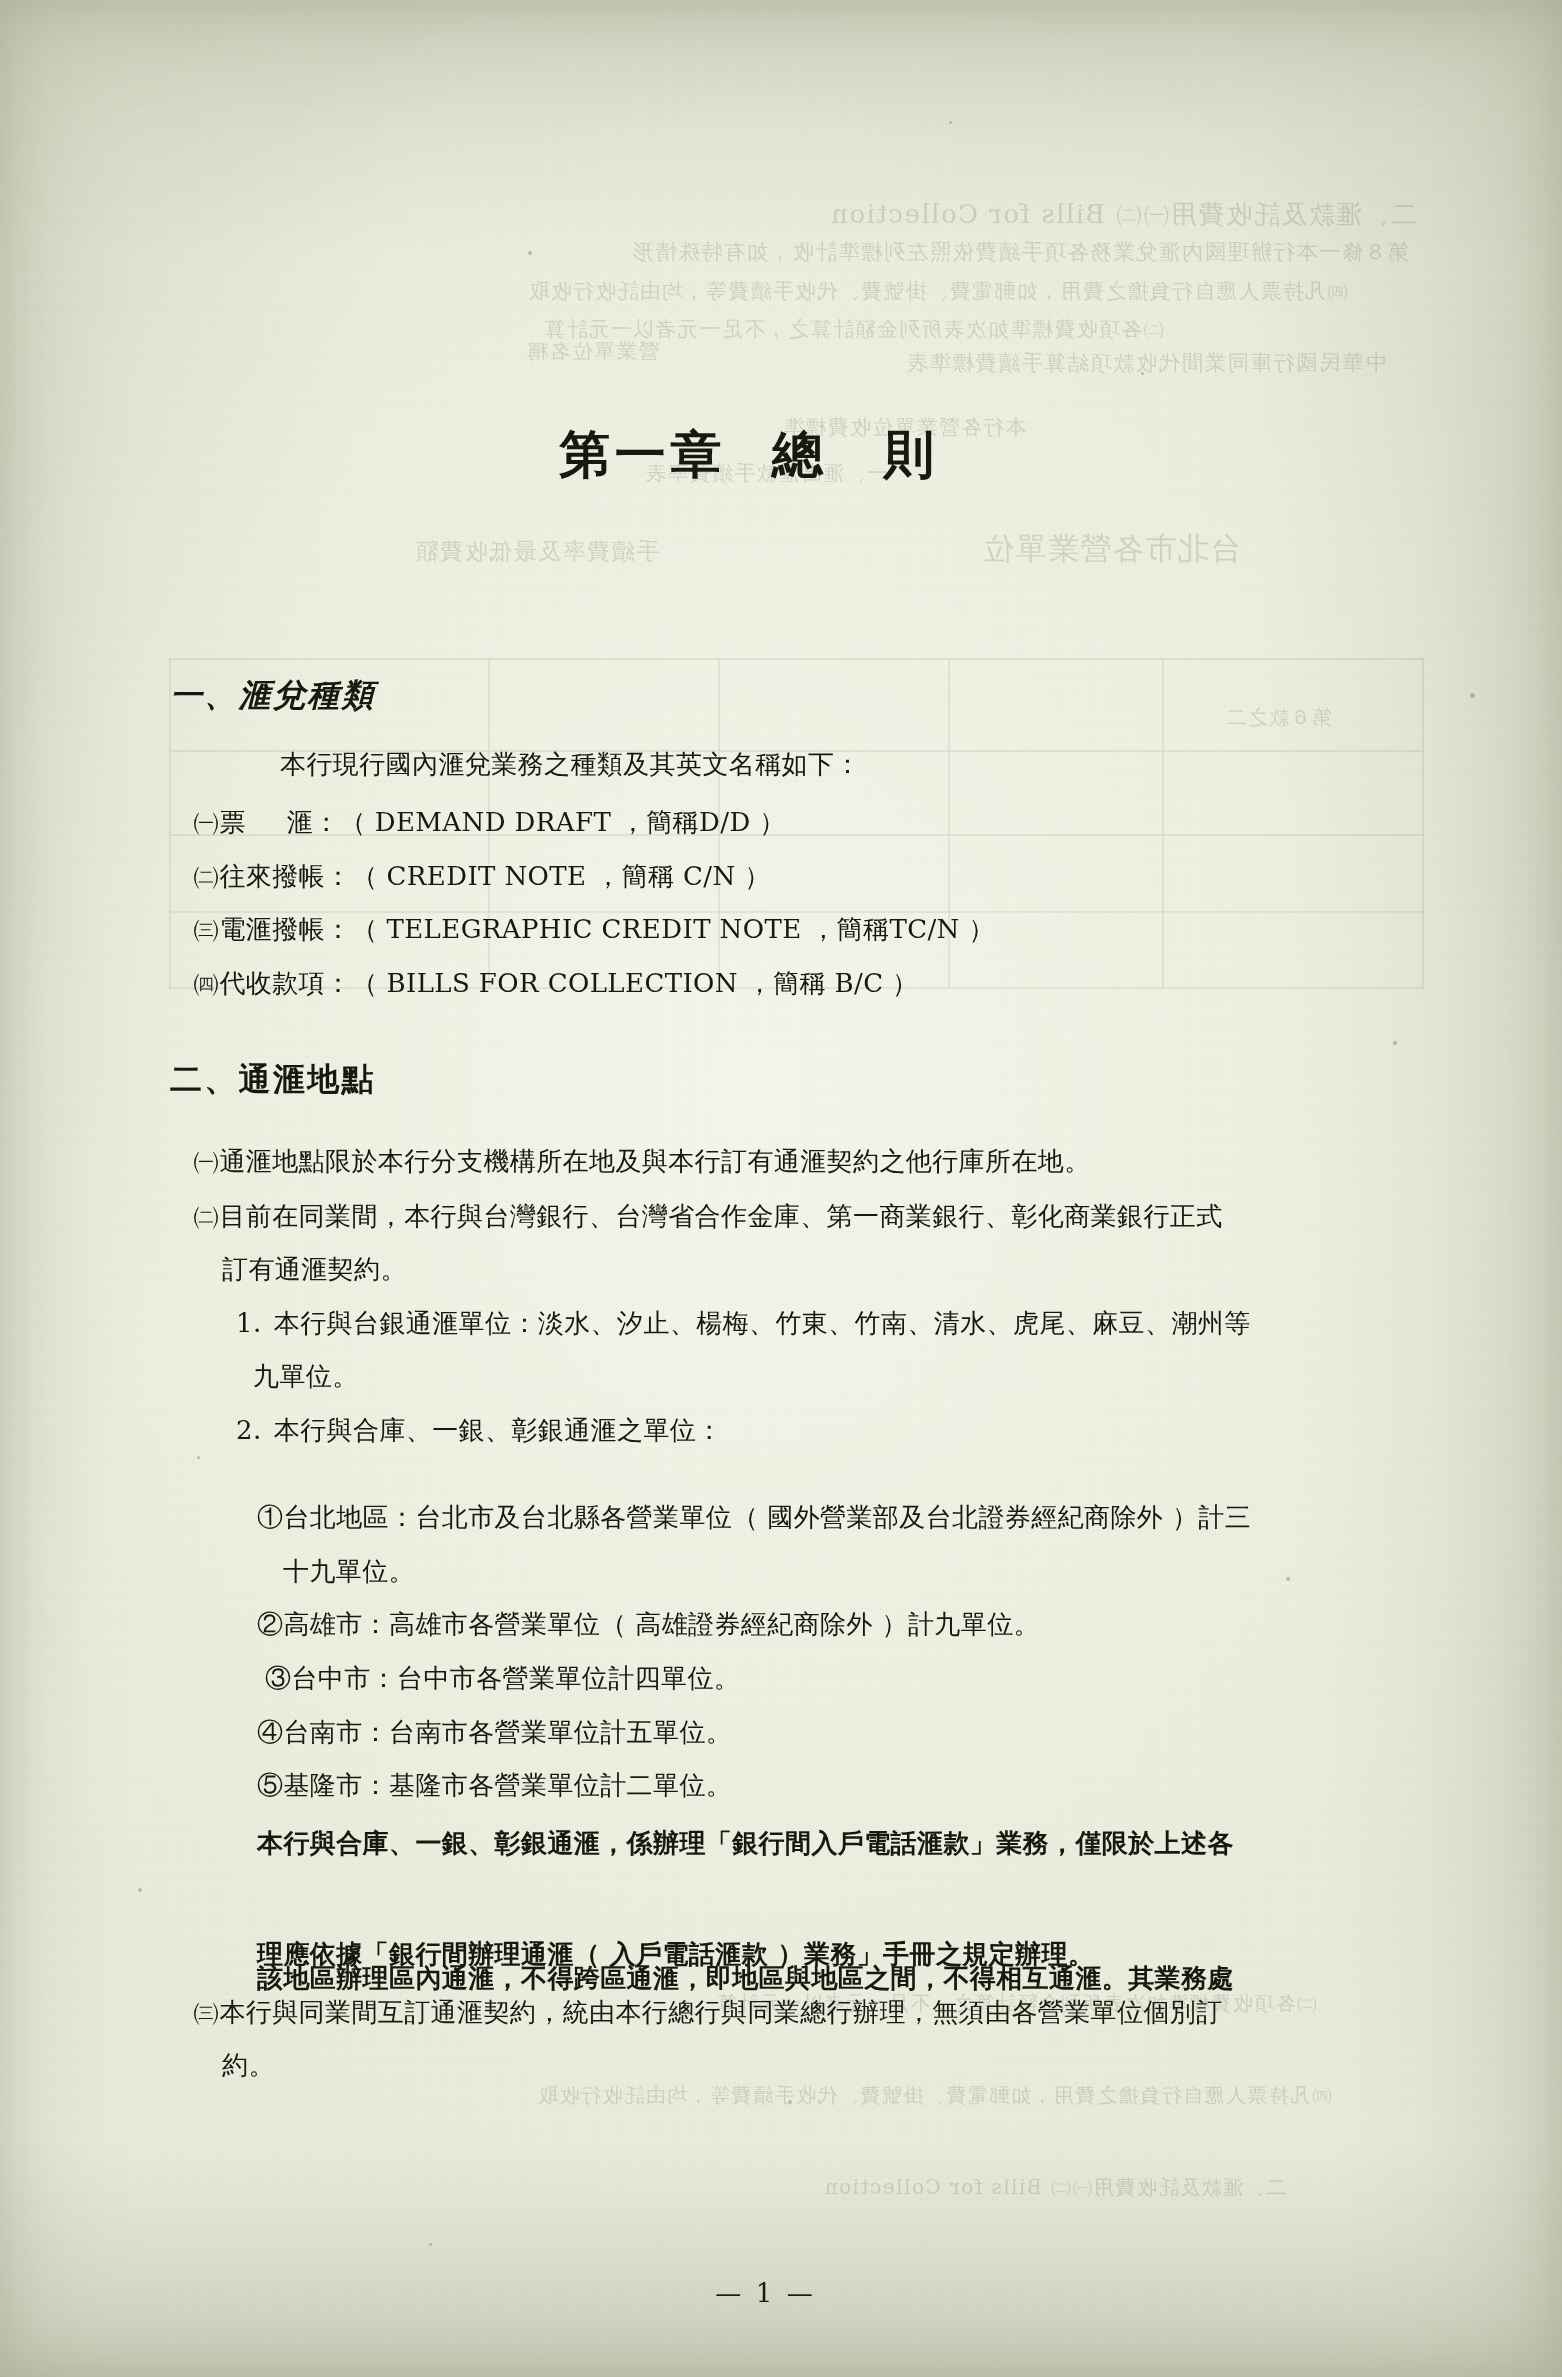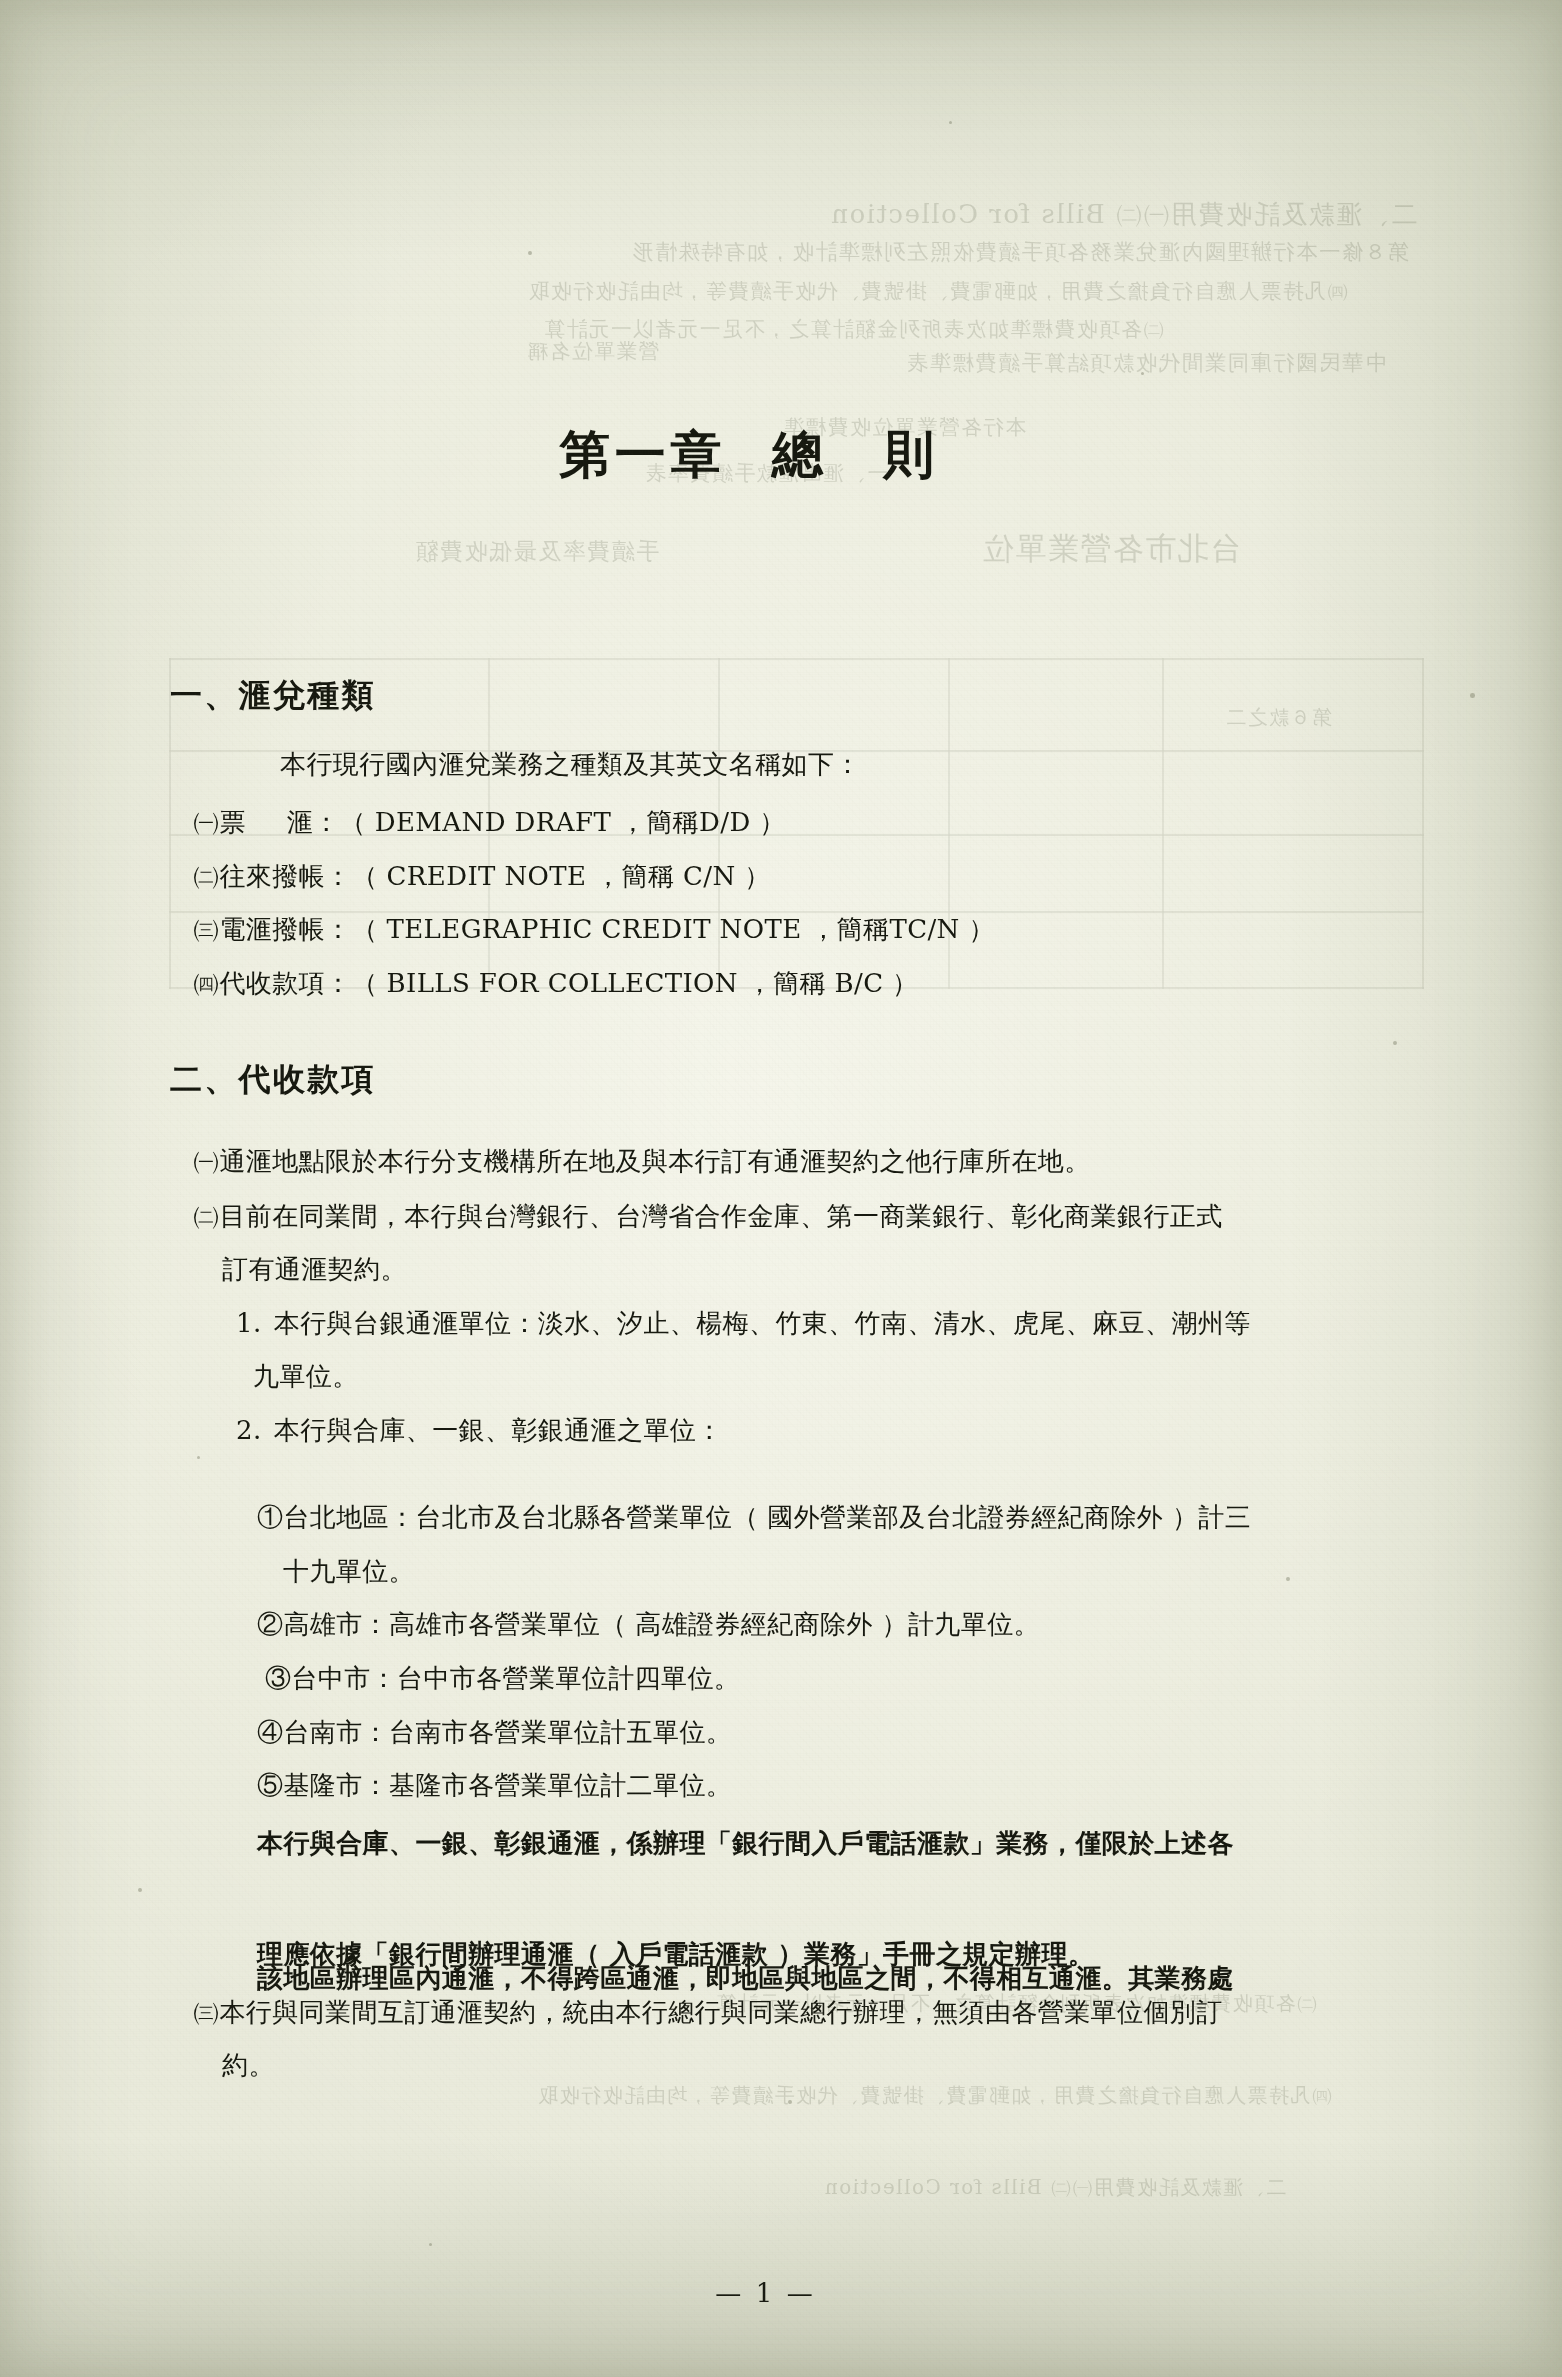--- a/index.html
+++ b/index.html
@@ -95,7 +95,7 @@
     letter-spacing: 2.3px;
     left: 170px;
   }
-  .sec-head-1 { top: 674px; }
+  .sec-head-1 { top: 674px; font-style: italic; }
   .sec-head-2 { top: 1058px; }
 
   .ln {

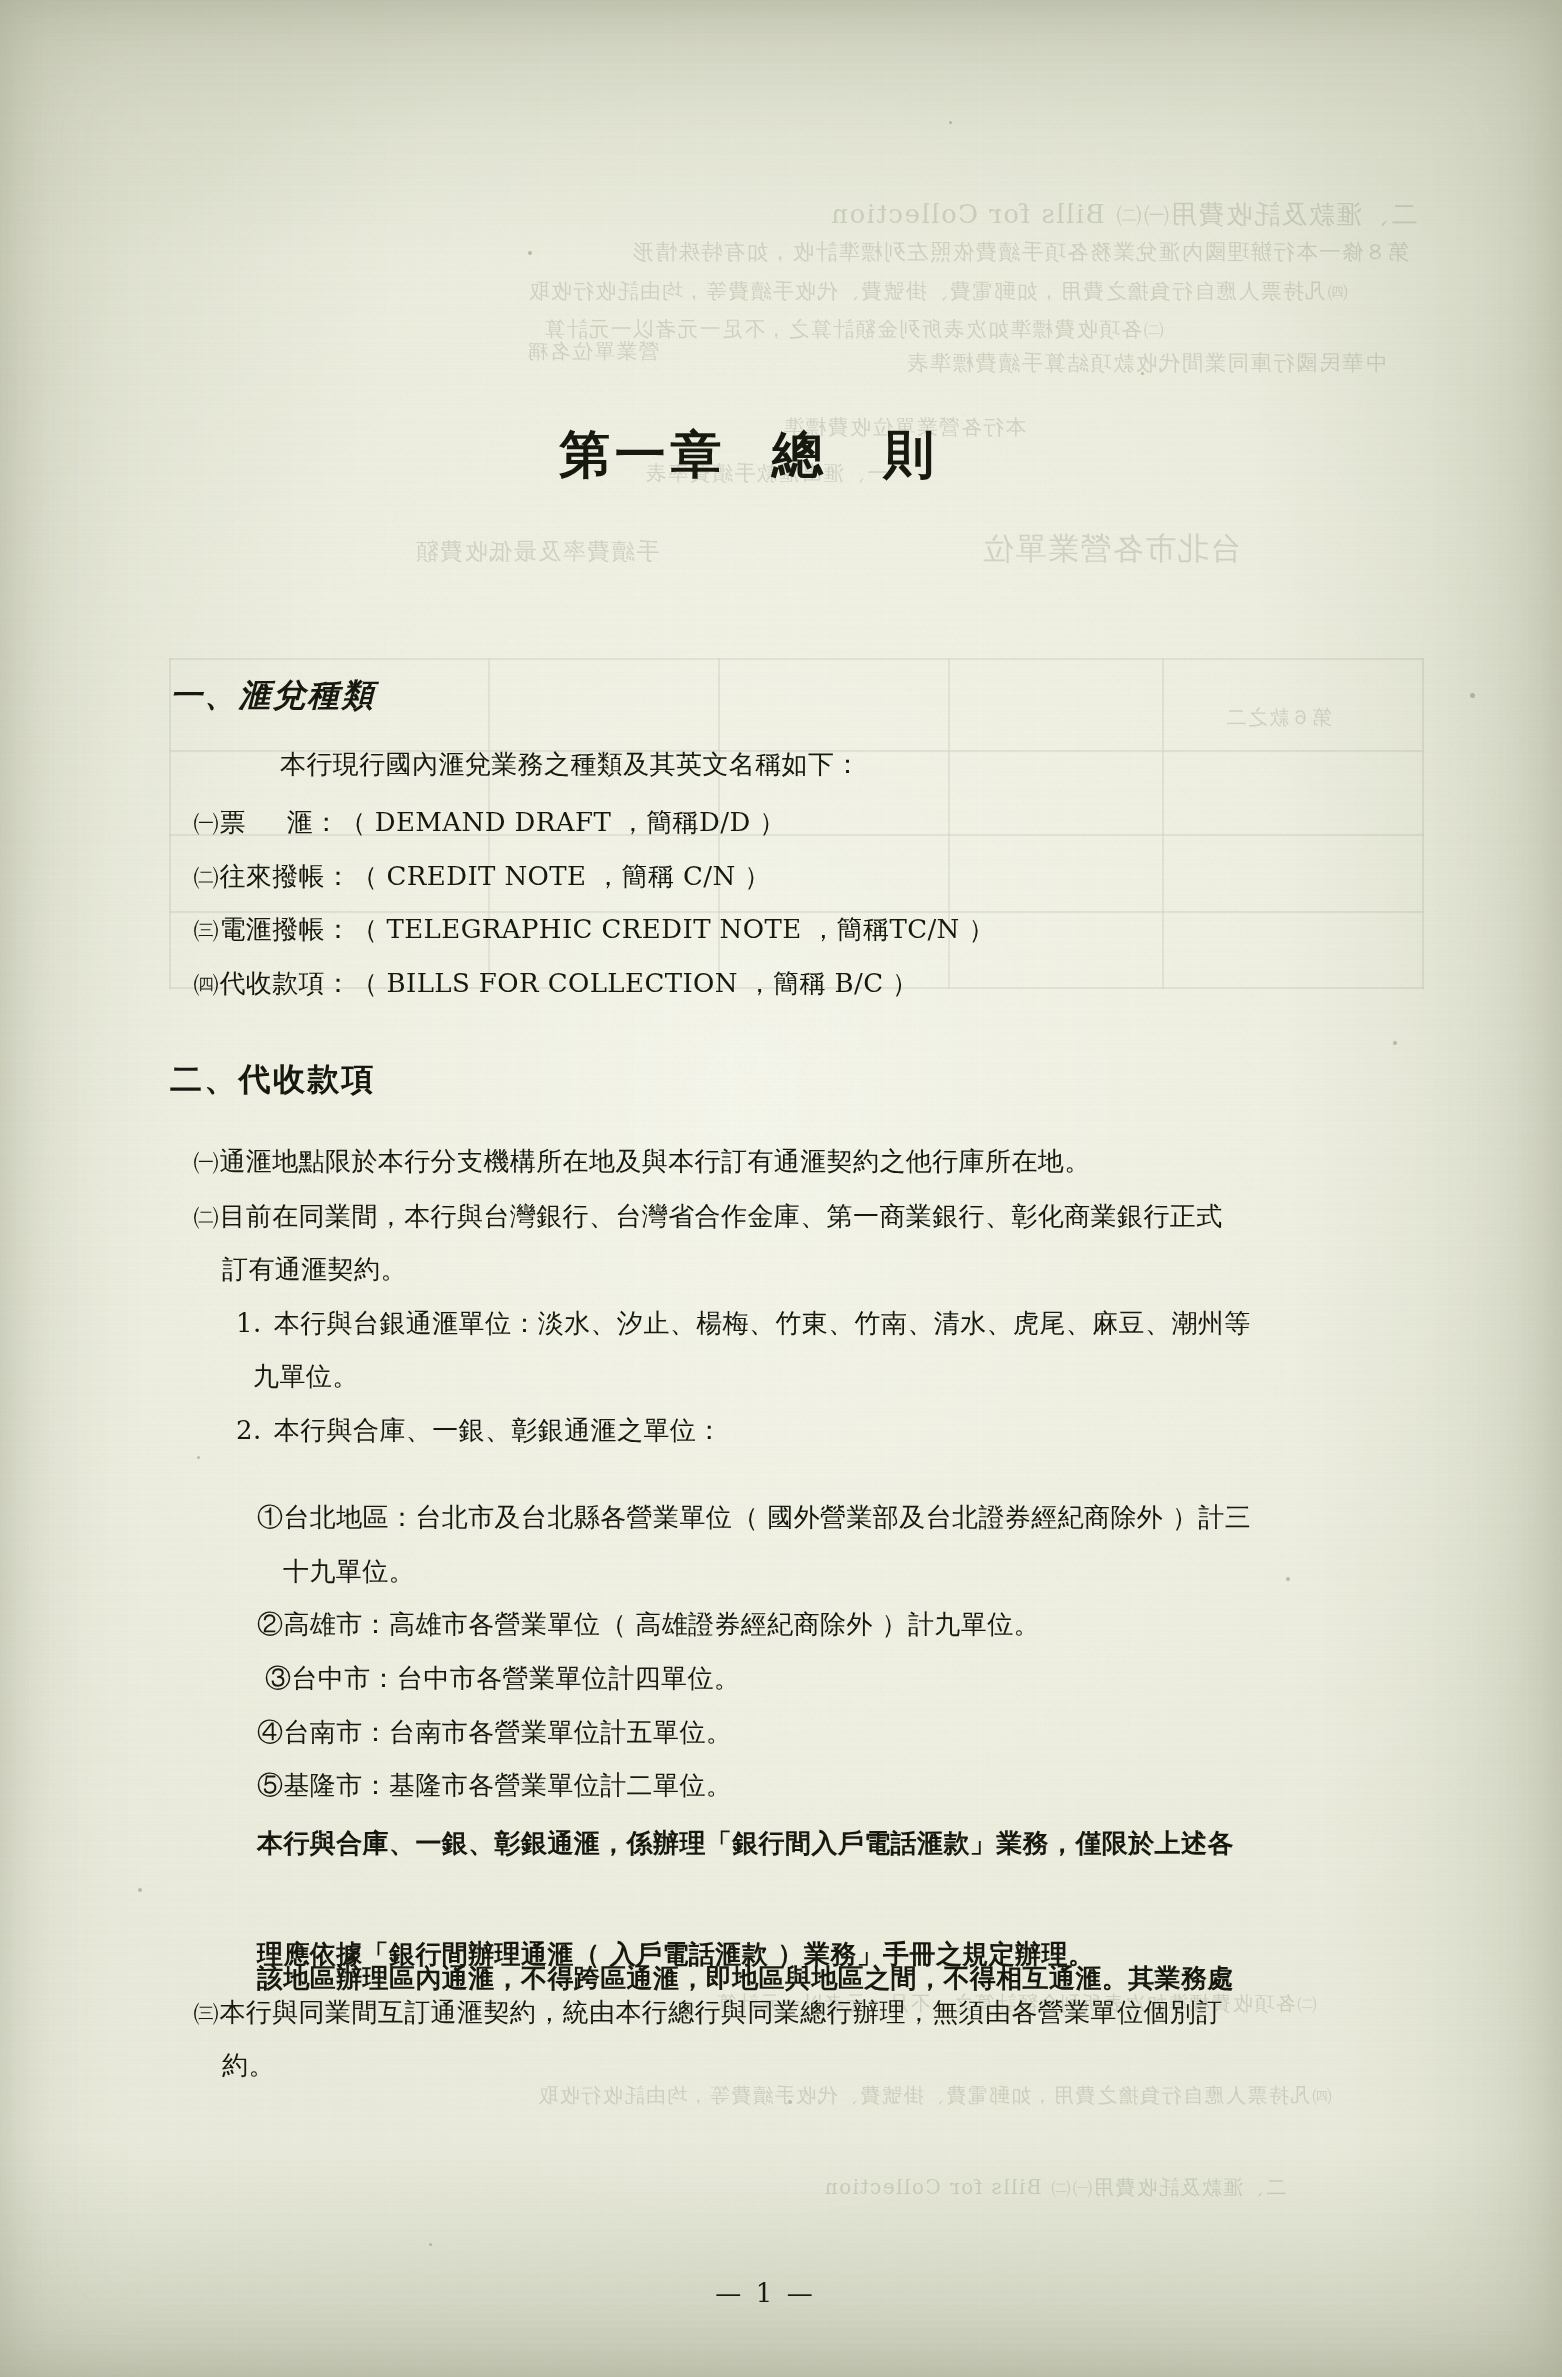--- a/index.html
+++ b/index.html
@@ -184,7 +184,7 @@
 
     <div class="ln" style="top:966px; left:193px;"><span>㈣</span><span>代收款項</span><span>：</span><span class="lat">（ BILLS FOR COLLECTION ，簡稱 B/C ）</span></div>
 
-    <div class="sec-head sec-head-2">二、代收款項</div>
+    <div class="sec-head sec-head-2">二、通滙地點</div>
 
     <div class="ln" style="top:1144px; left:193px;"><span>㈠</span><span>通滙地點限於本行分支機構所在地及與本行訂有通滙契約之他行庫所在地。</span></div>
 

